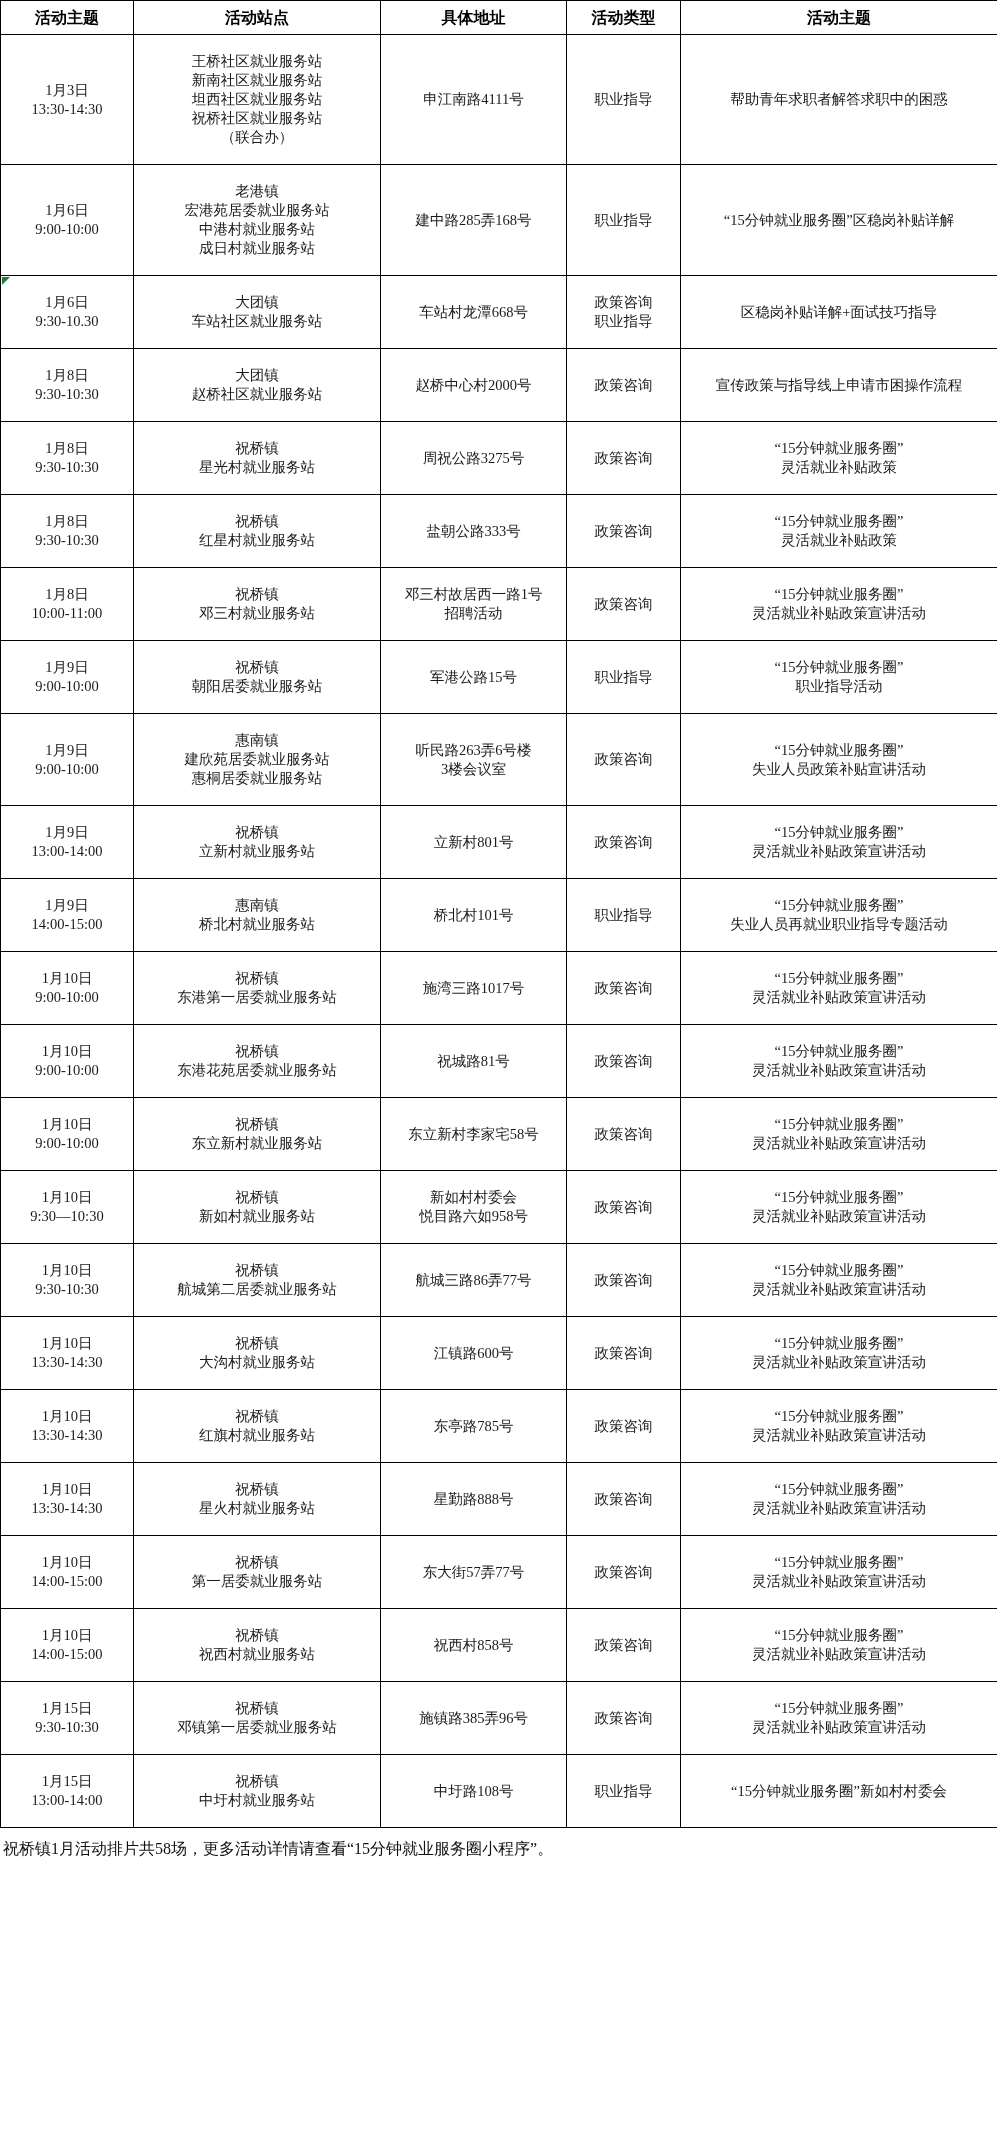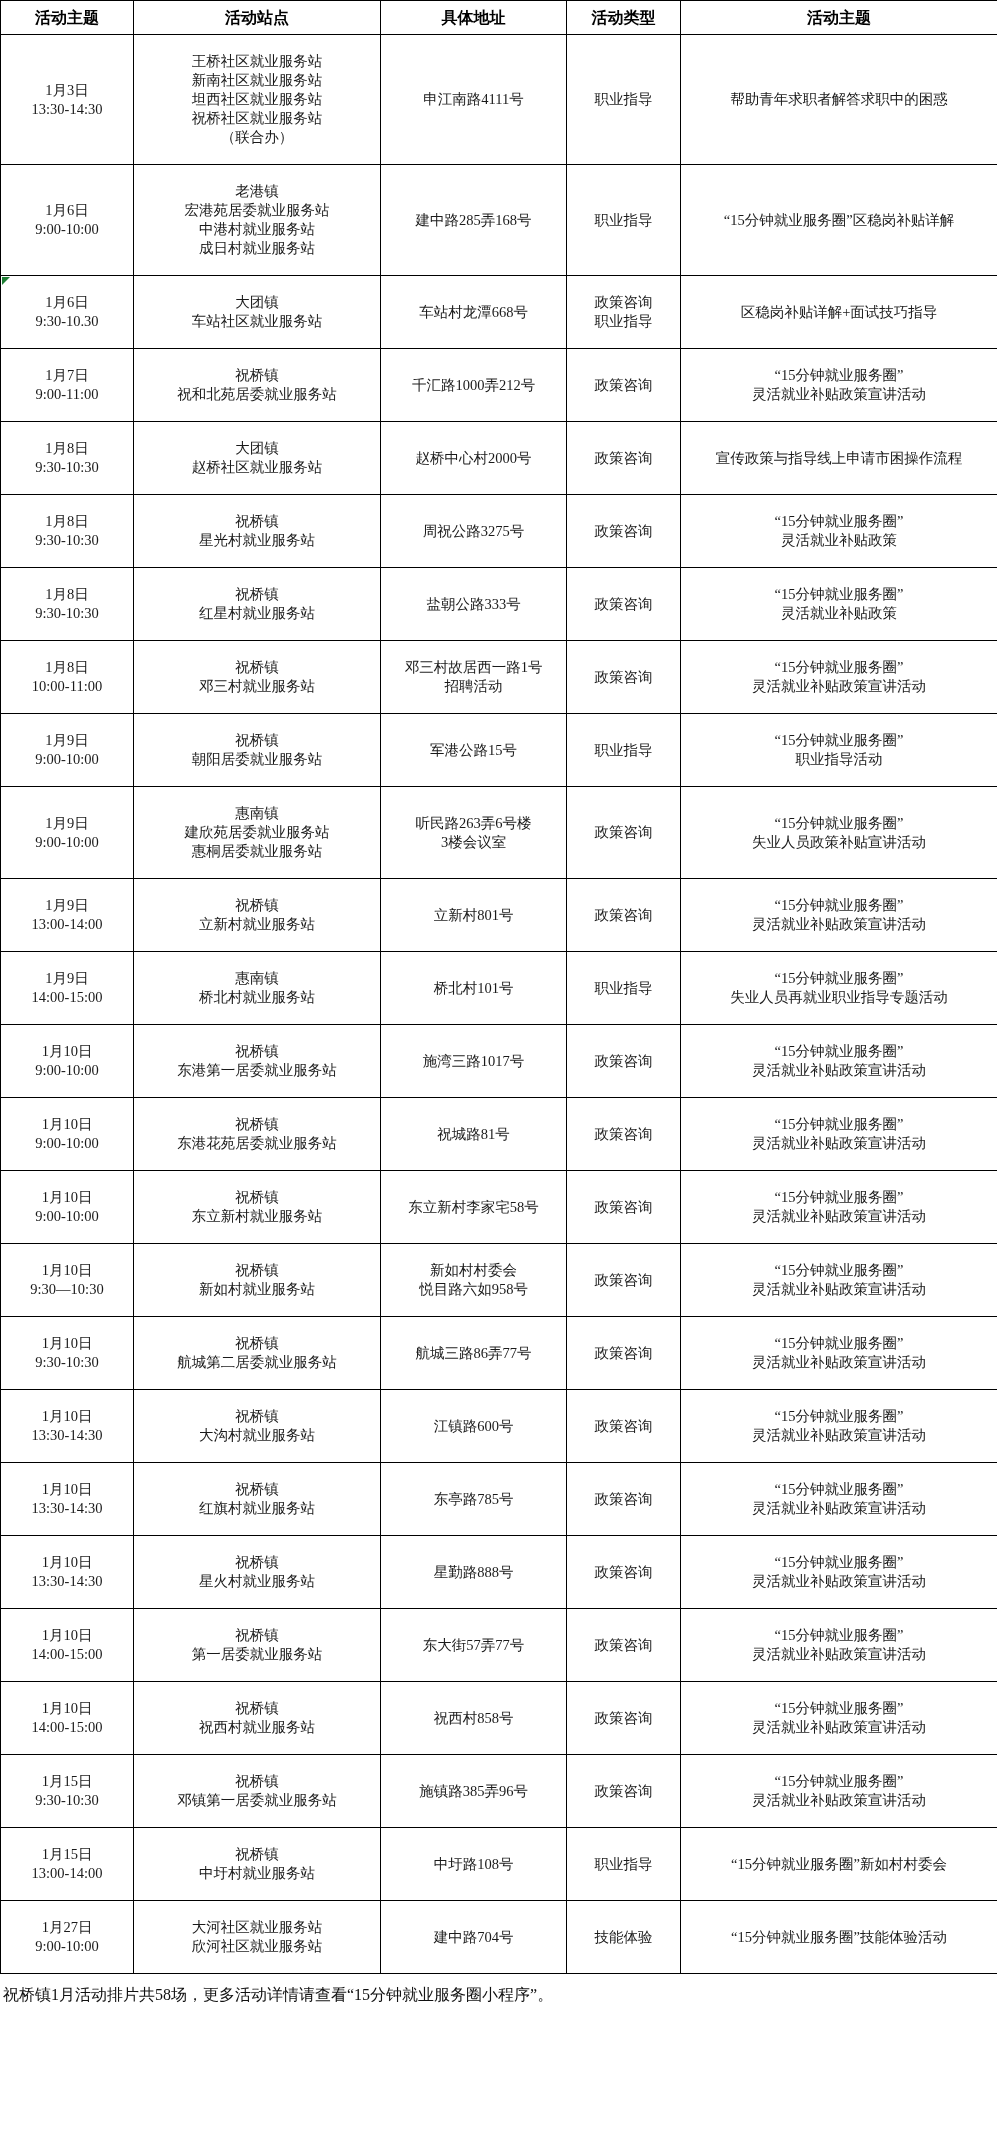--- a/index.html
+++ b/index.html
@@ -121,16 +121,6 @@
           <td>区稳岗补贴详解+面试技巧指导</td>
         </tr>
         <tr>
-          <td>1月7日
-9:00-11:00</td>
-          <td>祝桥镇
-祝和北苑居委就业服务站</td>
-          <td>千汇路1000弄212号</td>
-          <td>政策咨询</td>
-          <td>“15分钟就业服务圈”
-灵活就业补贴政策宣讲活动</td>
-        </tr>
-        <tr>
           <td>1月8日
 9:30-10:30</td>
           <td>大团镇

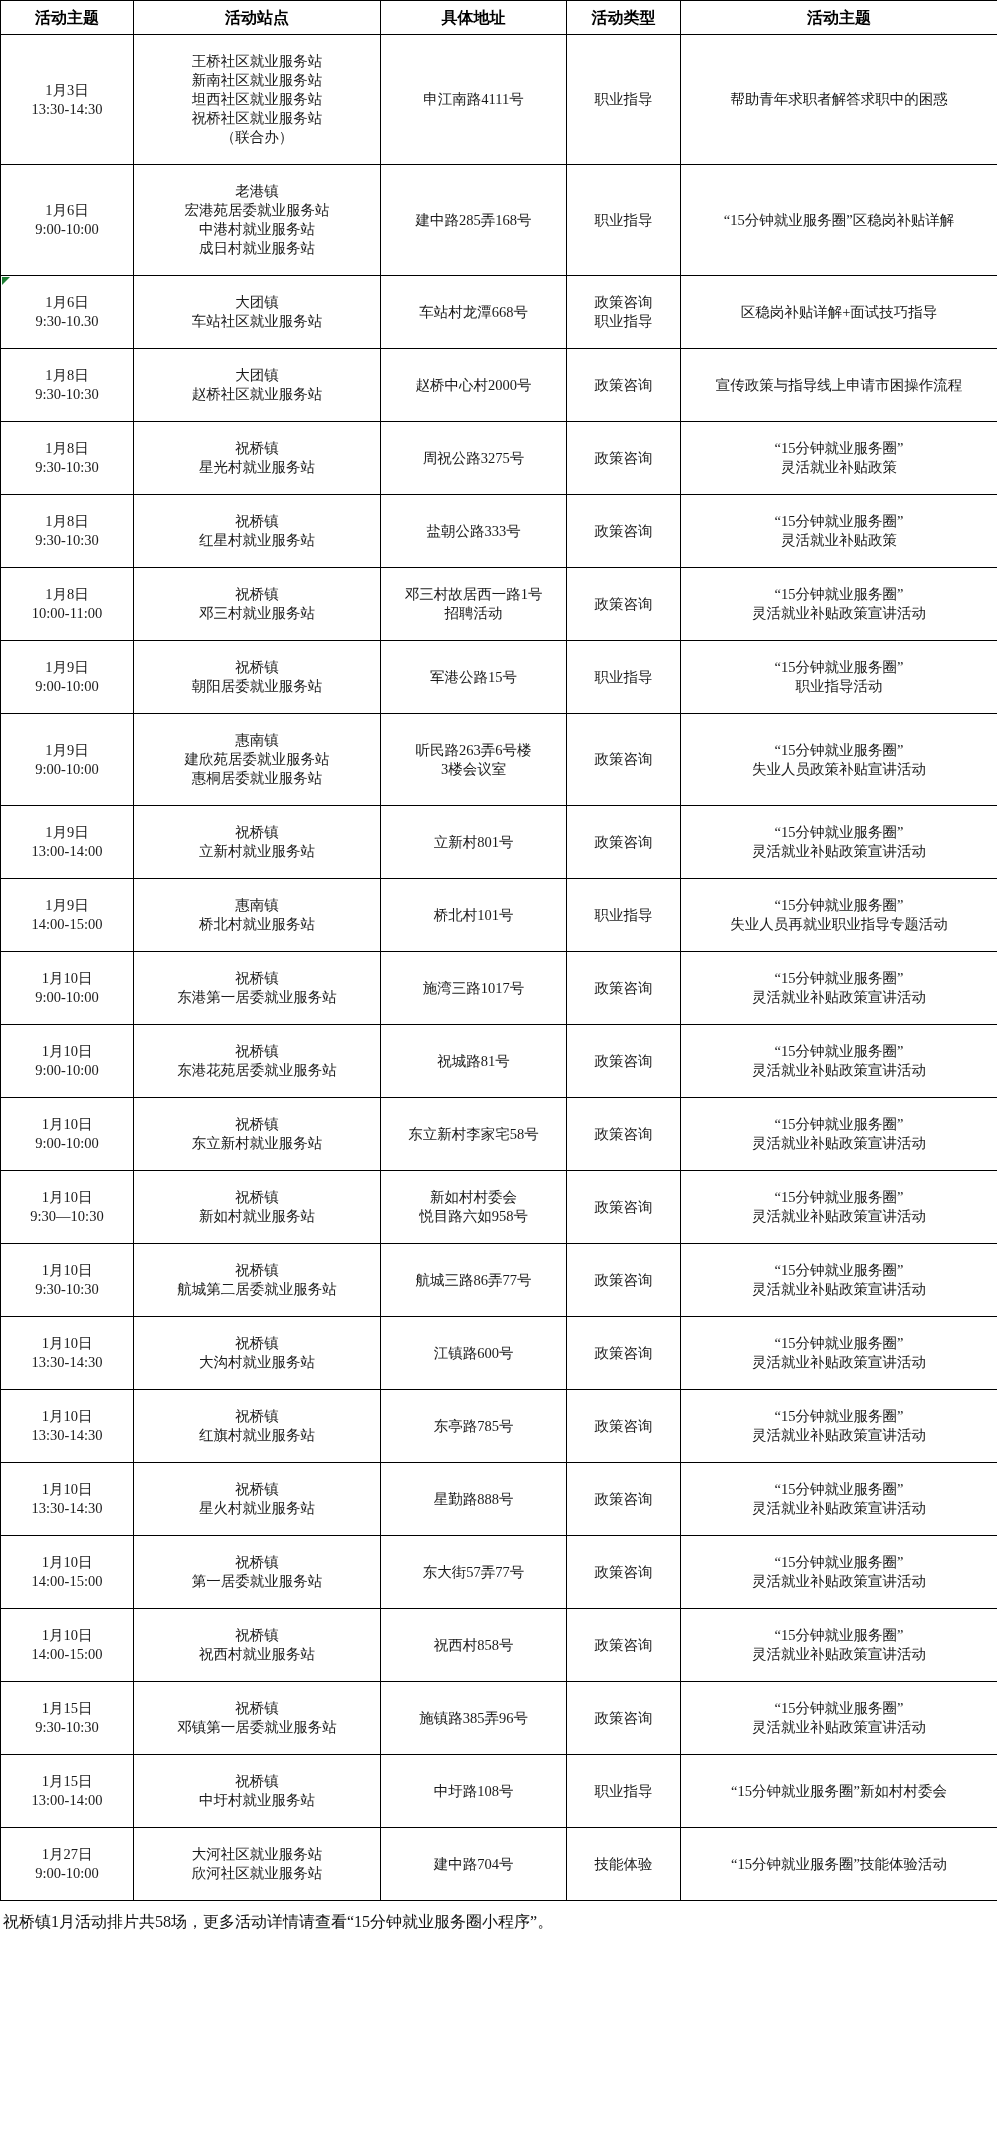--- a/index.html
+++ b/index.html
@@ -322,15 +322,6 @@
           <td>职业指导</td>
           <td>“15分钟就业服务圈”新如村村委会</td>
         </tr>
-        <tr>
-          <td>1月27日
-9:00-10:00</td>
-          <td>大河社区就业服务站
-欣河社区就业服务站</td>
-          <td>建中路704号</td>
-          <td>技能体验</td>
-          <td>“15分钟就业服务圈”技能体验活动</td>
-        </tr>
       </tbody>
   </table>
   <div class="footer-note">祝桥镇1月活动排片共58场，更多活动详情请查看“15分钟就业服务圈小程序”。</div>

